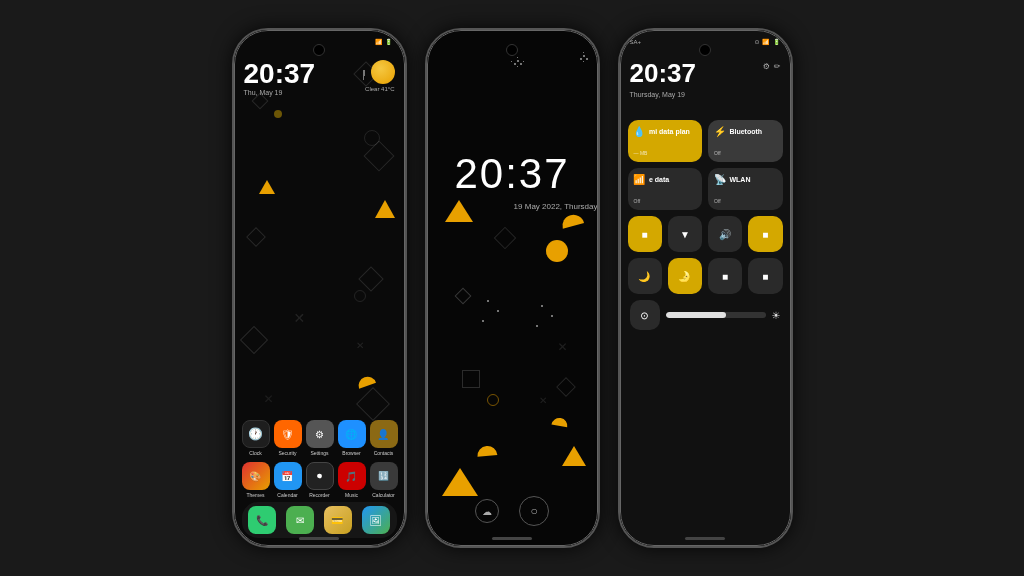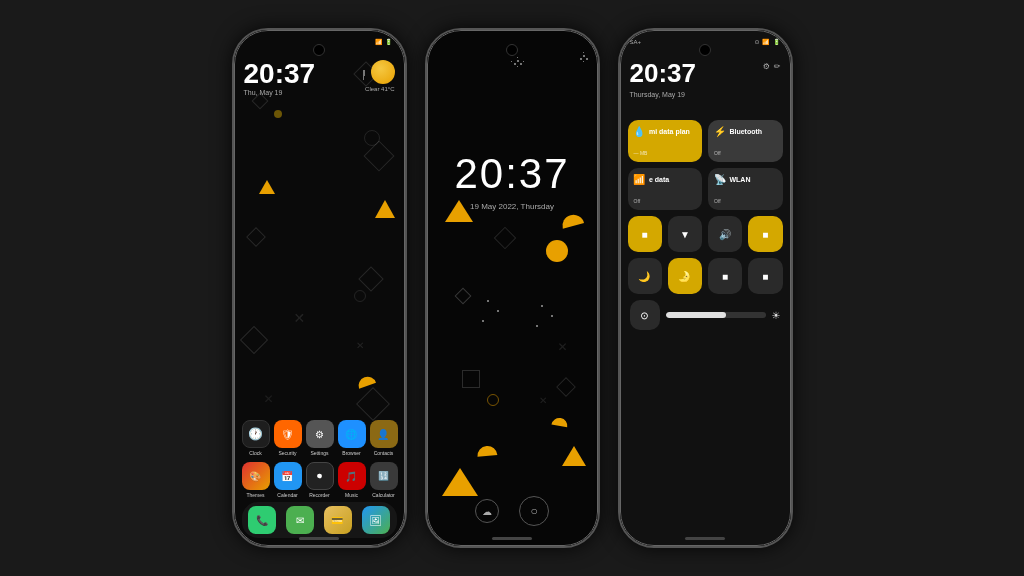--- a/index.html
+++ b/index.html
@@ -190,6 +190,7 @@
       font-size: 8px;
       color: #aaa;
       margin-top: 4px;
+      text-align: right;
     }
 
     .lock-bottom {

